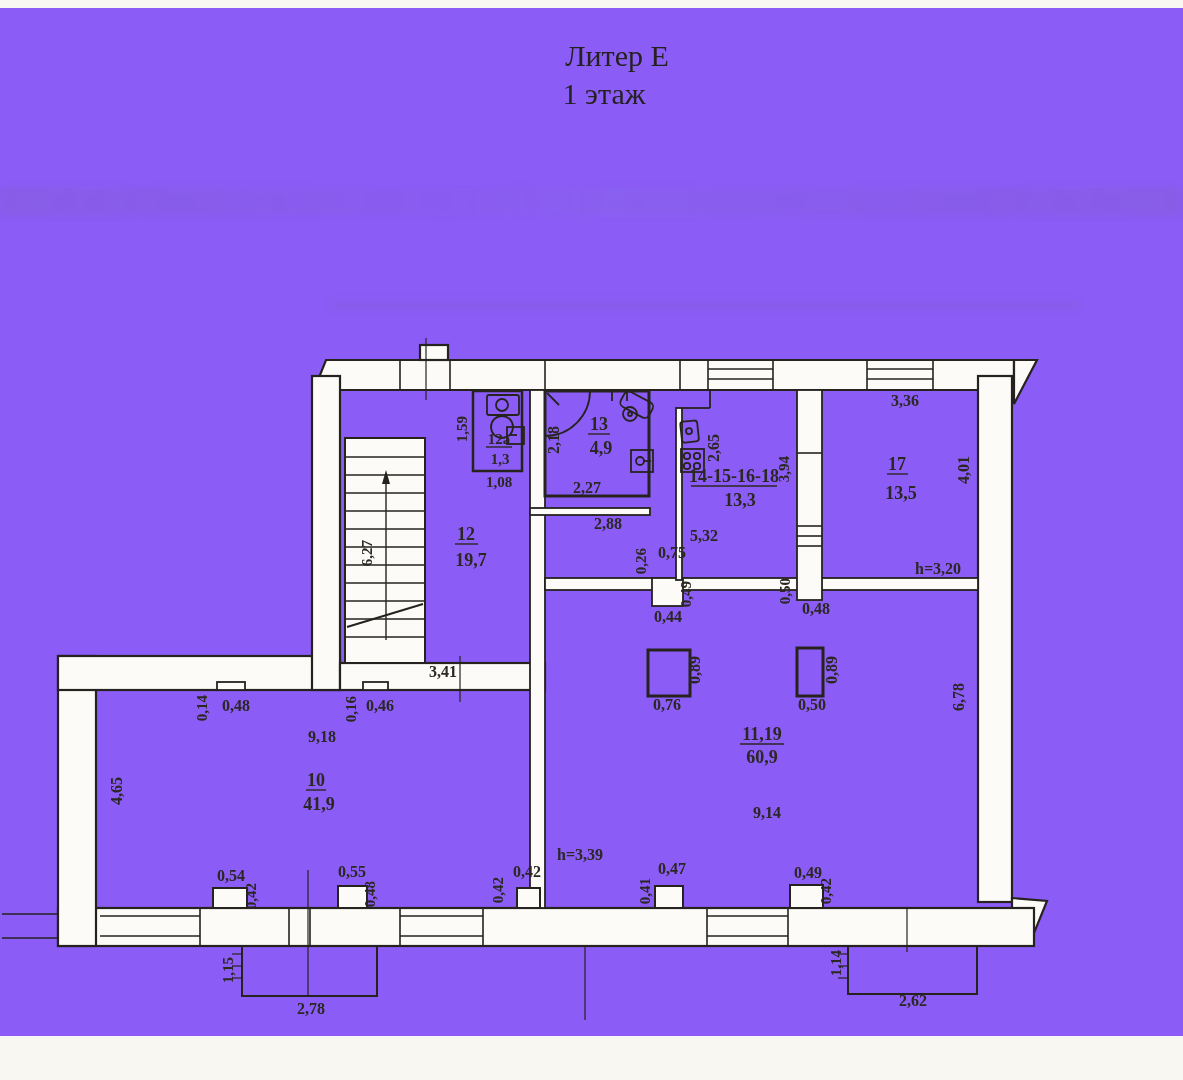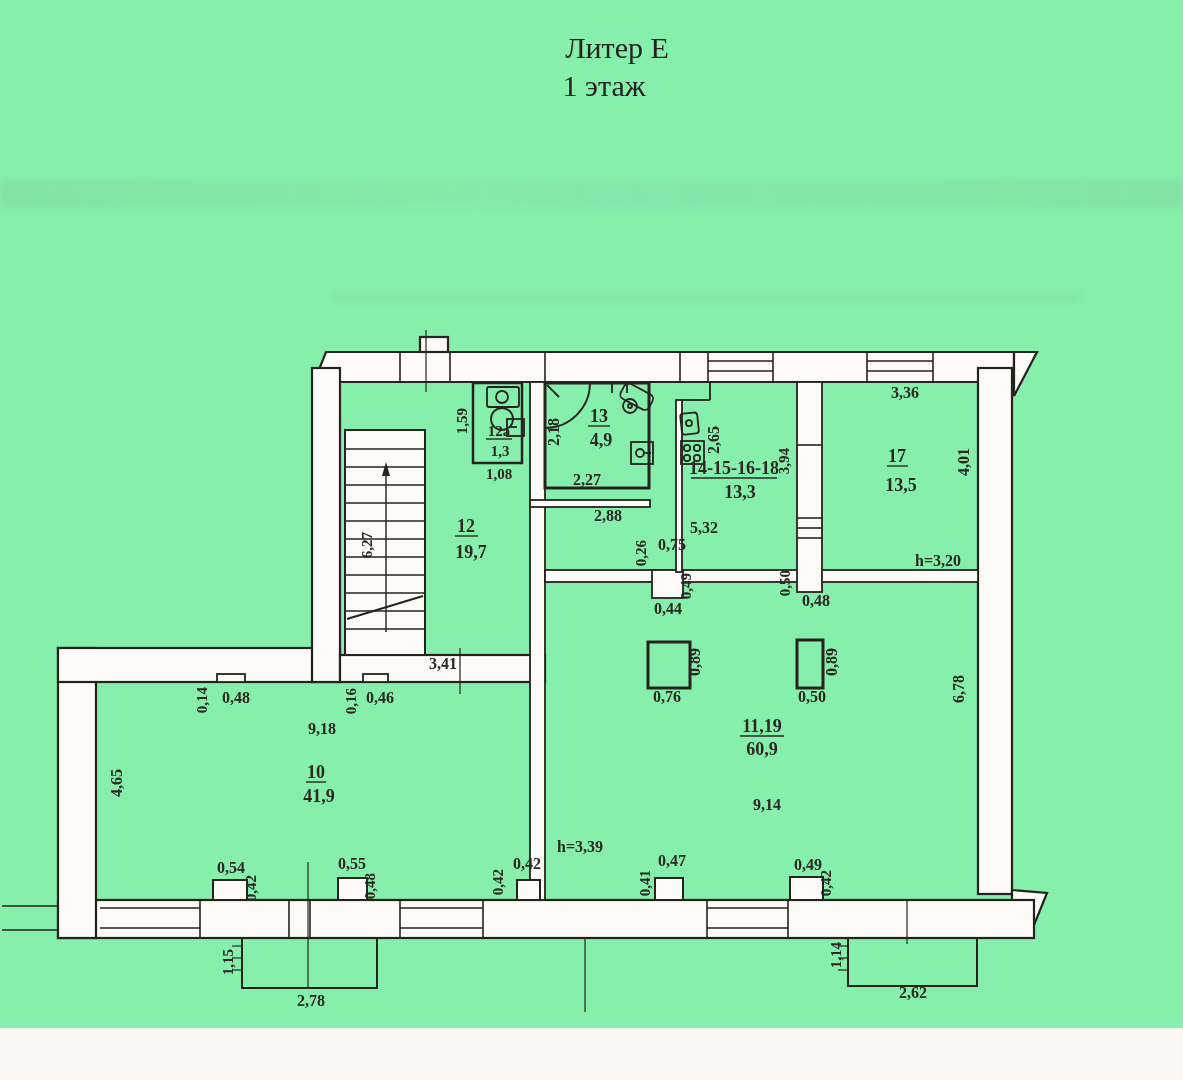--- a/index.html
+++ b/index.html
@@ -3,8 +3,8 @@
 <meta charset="utf-8">
 <style>
   html,body{margin:0;padding:0;background:#f8f7f2;}
-  .page{position:relative;width:1183px;height:1028px;background:#86efac;overflow:hidden;
-        font-family:"Liberation Serif","DejaVu Serif",serif;}
+  .page{position:relative;width:1183px;height:1028px;background:#8b5cf6;overflow:hidden;
+        font-family:"Liberation Serif","DejaVu Serif",serif;margin-top:8px;}
   .artifact{position:absolute;pointer-events:none;filter:blur(3px);}
   .artifact.a1{top:180px;left:0;width:1183px;height:28px;
      background:linear-gradient(90deg,rgba(110,104,92,.09),rgba(110,104,92,.03) 38%,rgba(120,140,170,.08) 52%,rgba(110,104,92,.06) 75%,rgba(110,104,92,.09));}

